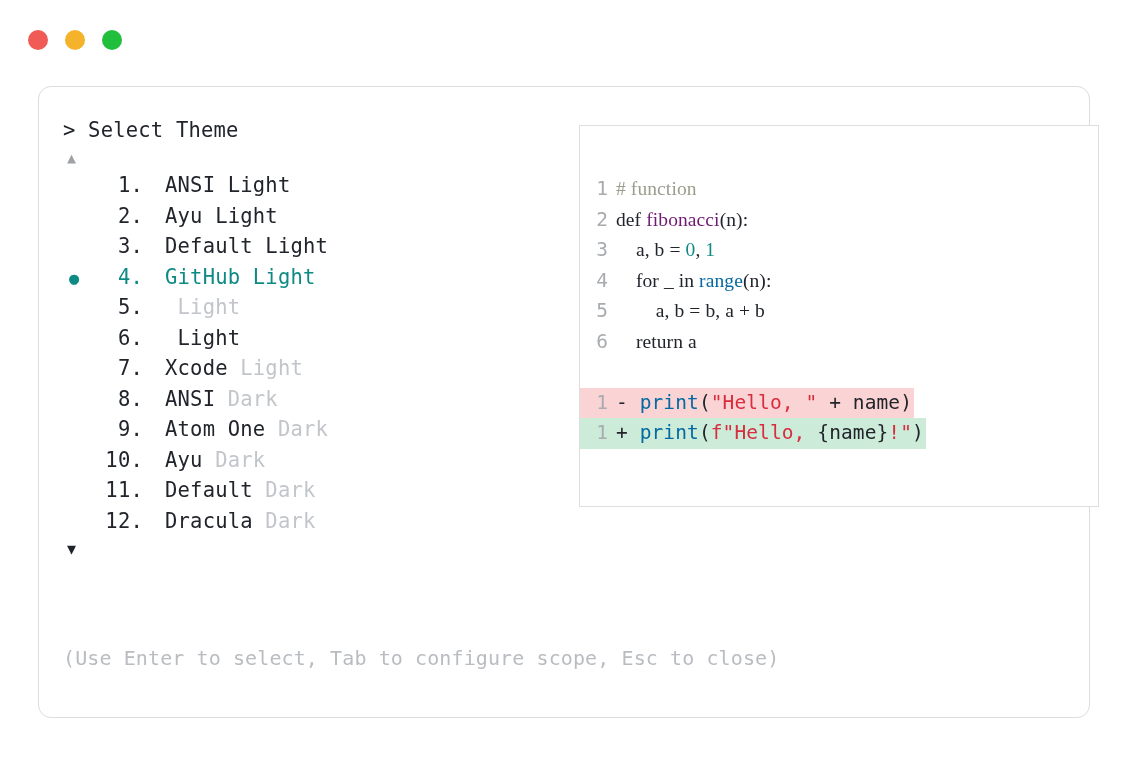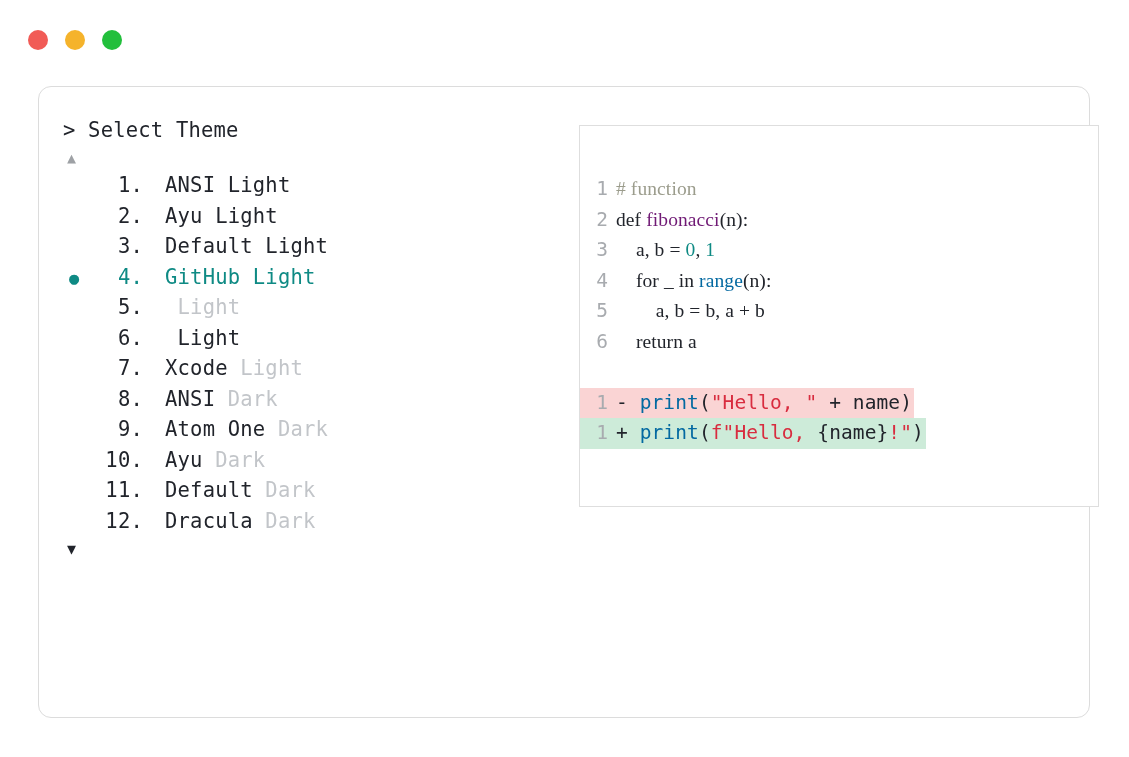--- a/index.html
+++ b/index.html
@@ -246,6 +246,7 @@
     </div>
   </div>
 
+  <div class="hint">(Use Enter to select, Tab to configure scope, Esc to close)</div>
 </div>
 
 </body></html>

